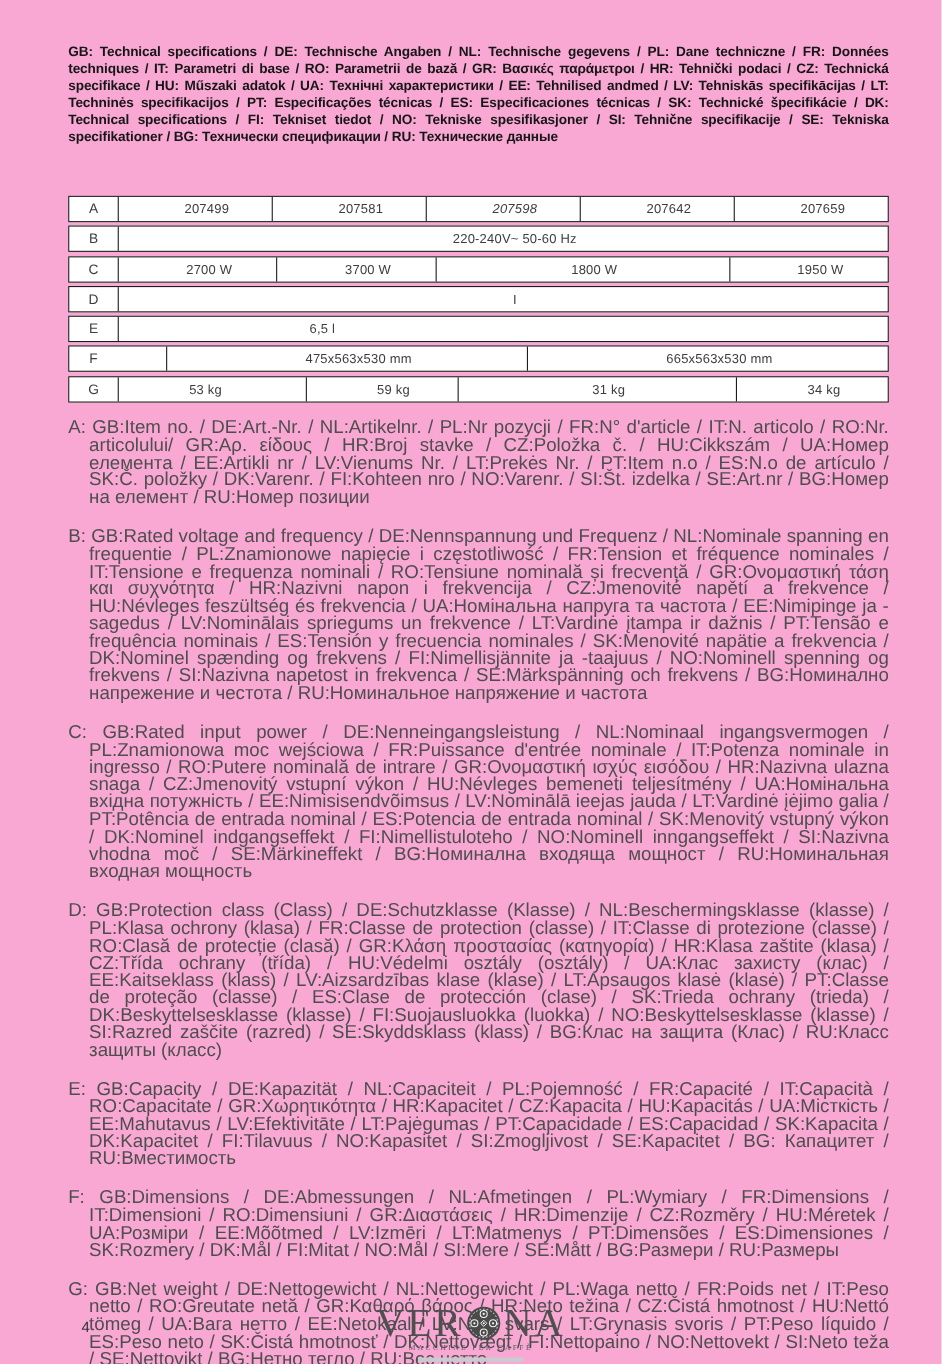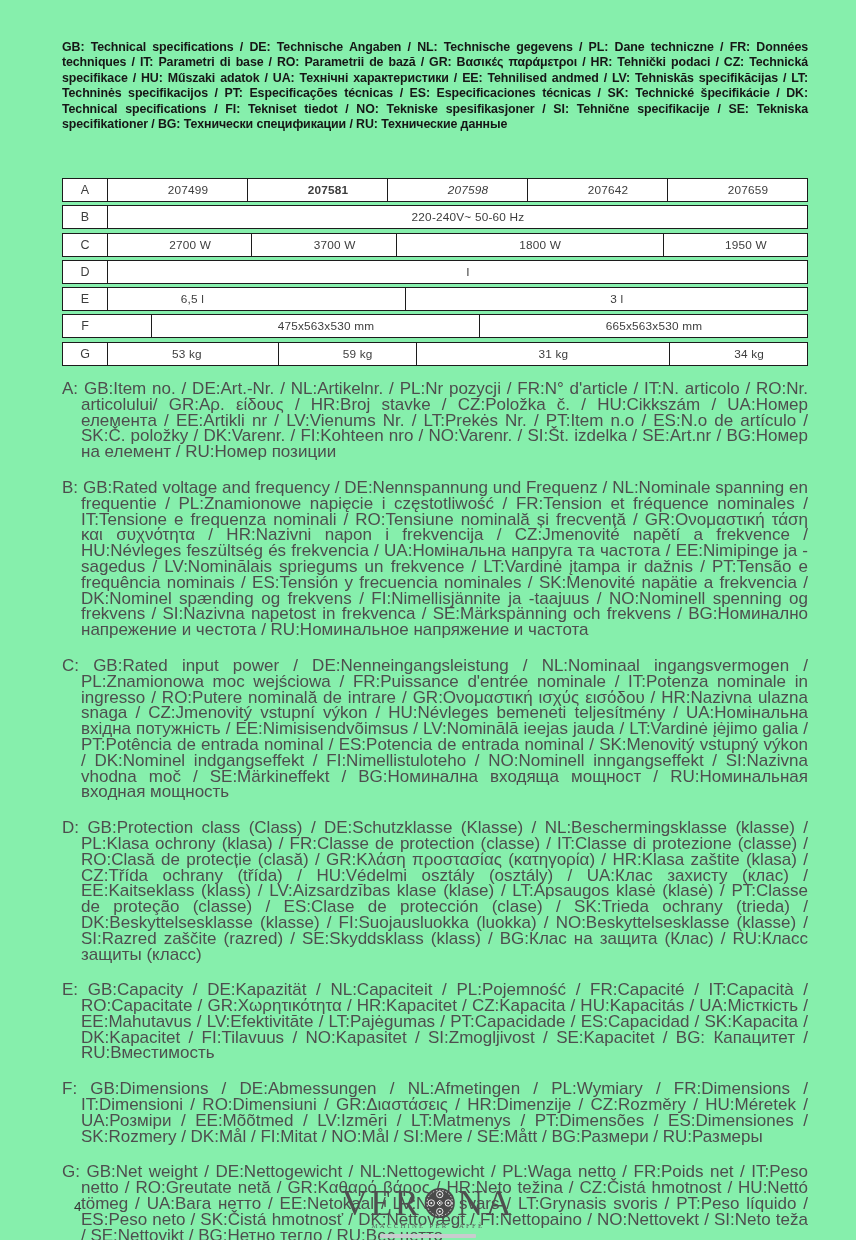--- a/index.html
+++ b/index.html
@@ -4,7 +4,7 @@
 <style>
   html,body{margin:0;padding:0;background:#ffffff;}
   .page{
-    position:relative;width:856px;height:1240px;background:#86efac;
+    position:relative;width:856px;height:1240px;background:#f9a8d4;
     font-family:"Liberation Sans",sans-serif;overflow:hidden;
   }
   .header-langs{

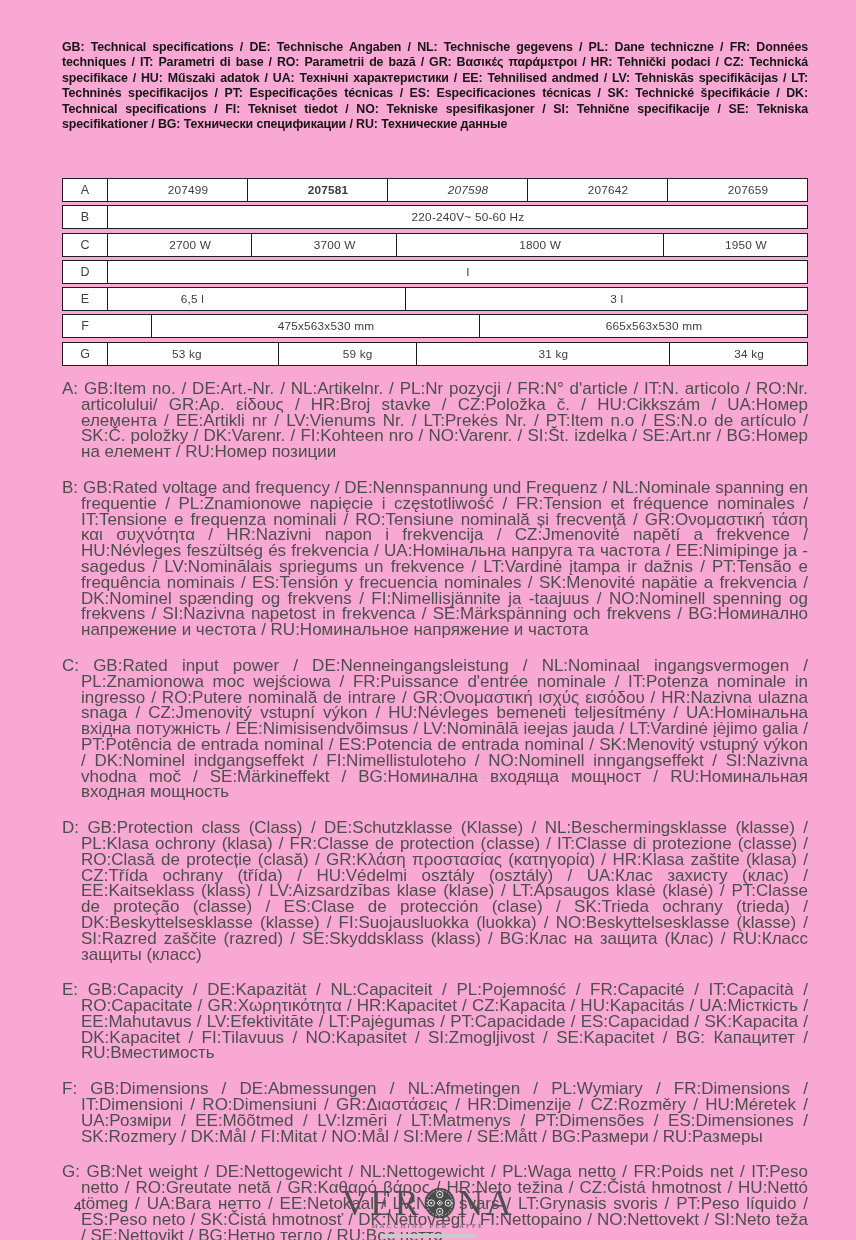--- a/index.html
+++ b/index.html
@@ -63,7 +63,7 @@
       <div class="t-row">
         <div class="t-label">A</div>
         <div class="t-cell" style="flex-grow: 1;">207499</div>
-        <div class="t-cell" style="flex-grow: 1; font-weight: bold;">207581</div>
+        <div class="t-cell" style="flex-grow: 1;">207581</div>
         <div class="t-cell" style="flex-grow: 1; font-style: italic;">207598</div>
         <div class="t-cell" style="flex-grow: 1;">207642</div>
         <div class="t-cell" style="flex-grow: 1;">207659</div>

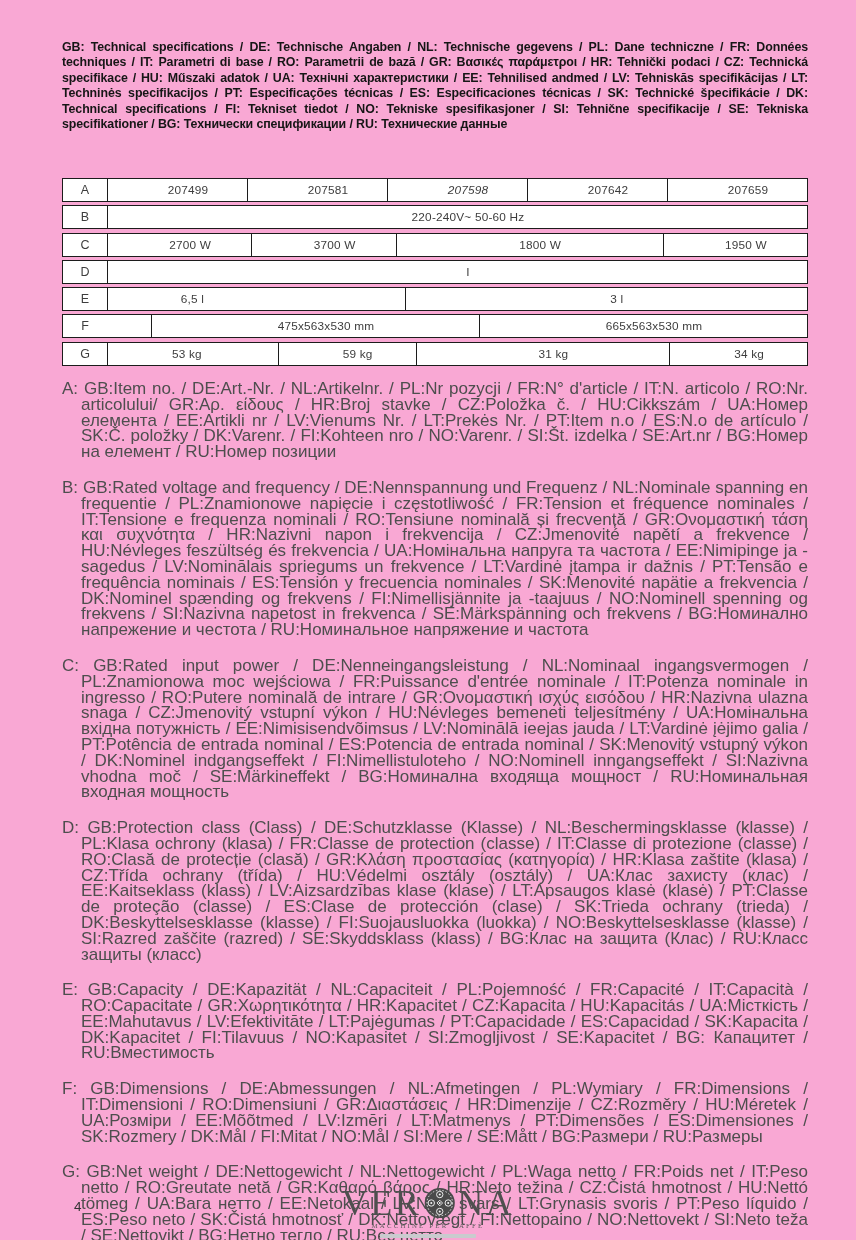--- a/index.html
+++ b/index.html
@@ -87,7 +87,6 @@
         <div class="t-label">E</div>
         <div class="t-cell" style="flex-grow: 1;">6,5 l</div>
         <div class="t-cell" style="flex-grow: 1; margin-top: 24px;">11 l</div>
-        <div class="t-cell" style="flex-grow: 3;">3 l</div>
       </div>
       <div class="t-row">
         <div class="t-label">F</div>

